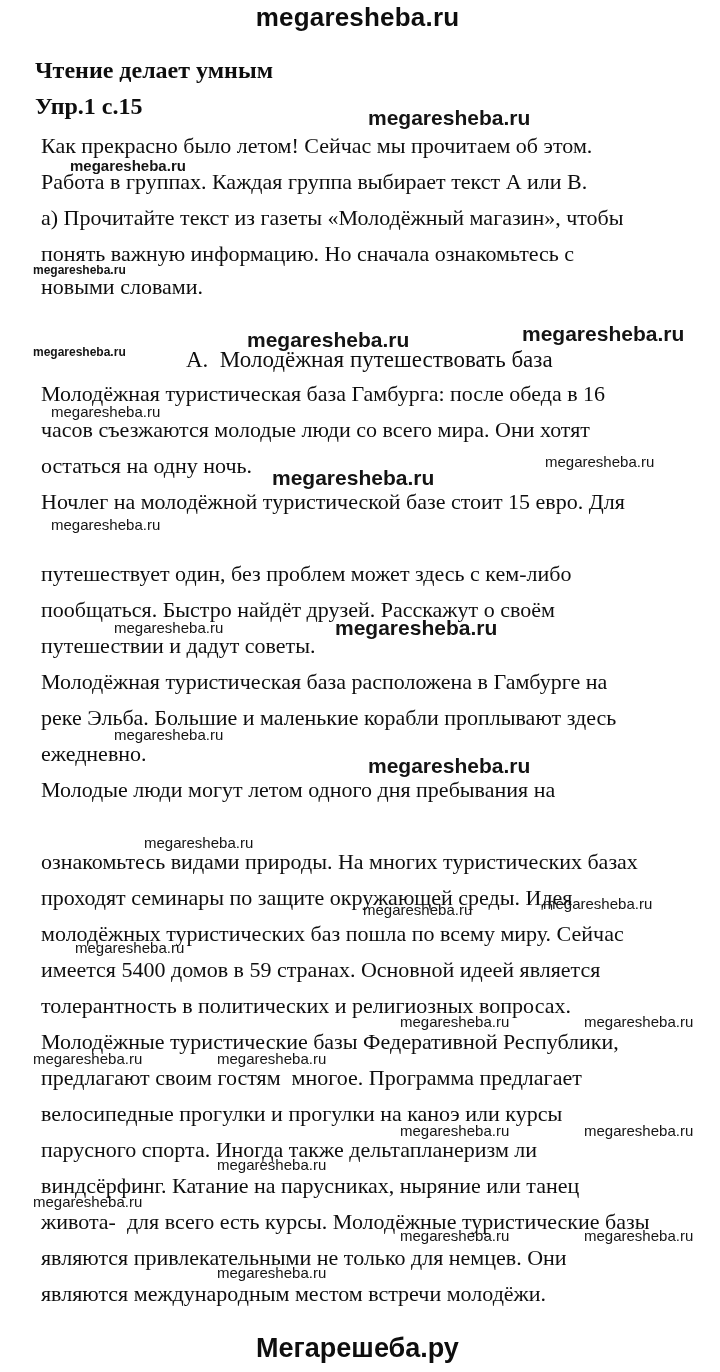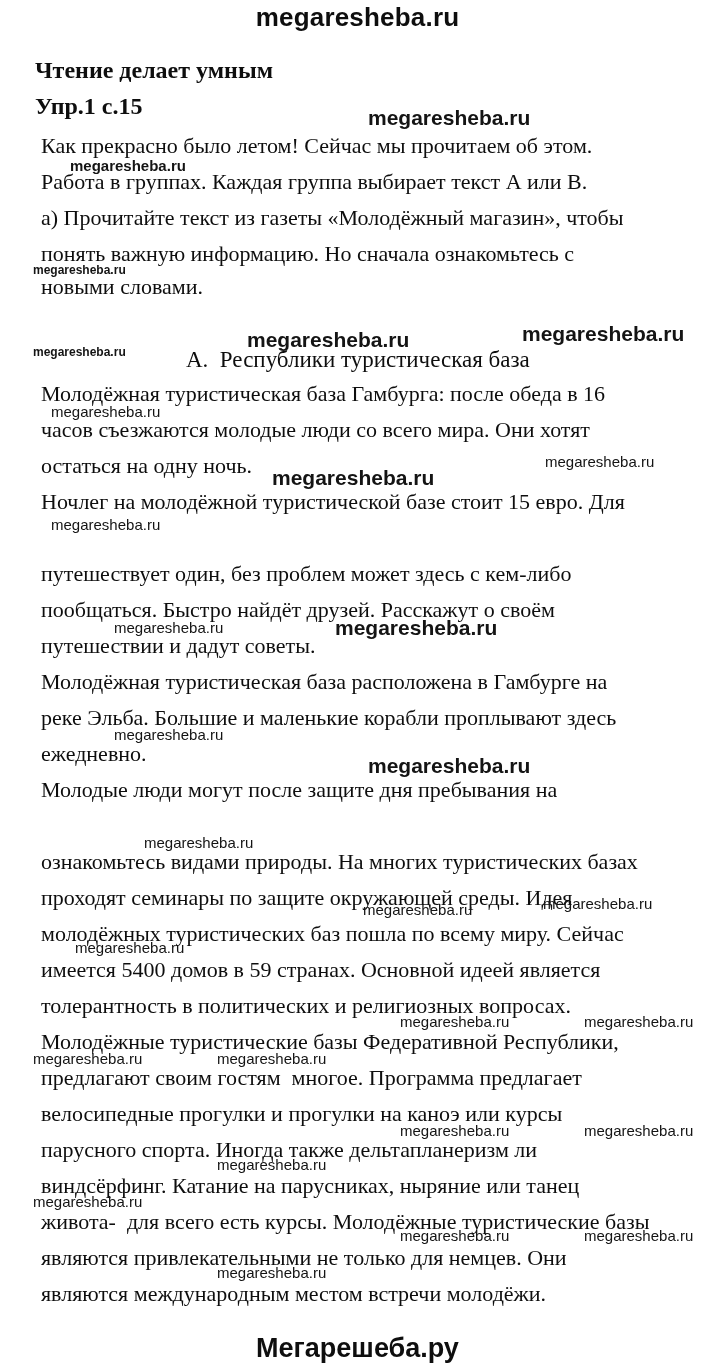--- a/index.html
+++ b/index.html
@@ -69,7 +69,7 @@
   <div class="text-line" style="top:241px">понять важную информацию. Но сначала ознакомьтесь с</div>
   <div class="text-line" style="top:274px">новыми словами.</div>
 
-  <div class="section-title">А.  Республики туристическая база</div>
+  <div class="section-title">А.  Молодёжная путешествовать база</div>
 
   <div class="text-line" style="top:381px">Молодёжная туристическая база Гамбурга: после обеда в 16</div>
   <div class="text-line" style="top:417px">часов съезжаются молодые люди со всего мира. Они хотят</div>

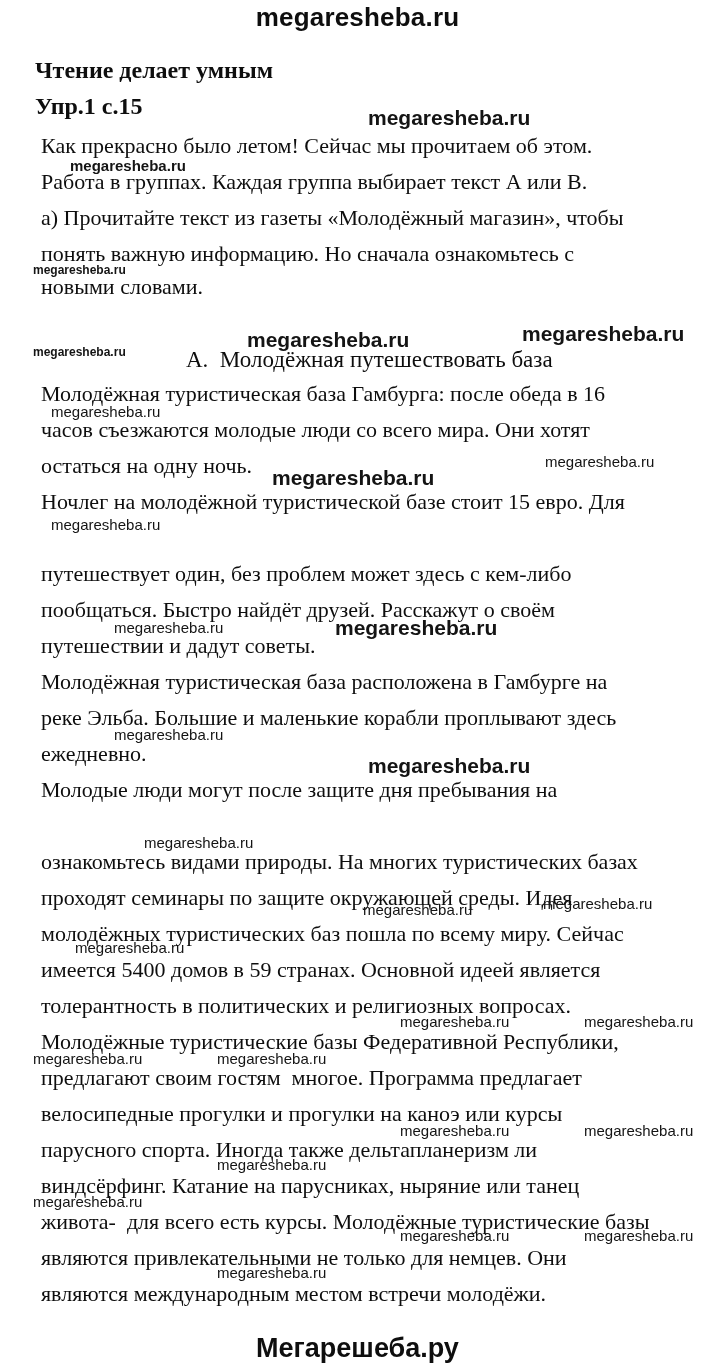--- a/index.html
+++ b/index.html
@@ -81,7 +81,7 @@
   <div class="text-line" style="top:669px">Молодёжная туристическая база расположена в Гамбурге на</div>
   <div class="text-line" style="top:705px">реке Эльба. Большие и маленькие корабли проплывают здесь</div>
   <div class="text-line" style="top:741px">ежедневно.</div>
-  <div class="text-line" style="top:777px">Молодые люди могут после защите дня пребывания на</div>
+  <div class="text-line" style="top:777px">Молодые люди могут летом одного дня пребывания на</div>
   <div class="text-line" style="top:849px">ознакомьтесь видами природы. На многих туристических базах</div>
   <div class="text-line" style="top:885px">проходят семинары по защите окружающей среды. Идея</div>
   <div class="text-line" style="top:921px">молодёжных туристических баз пошла по всему миру. Сейчас</div>

